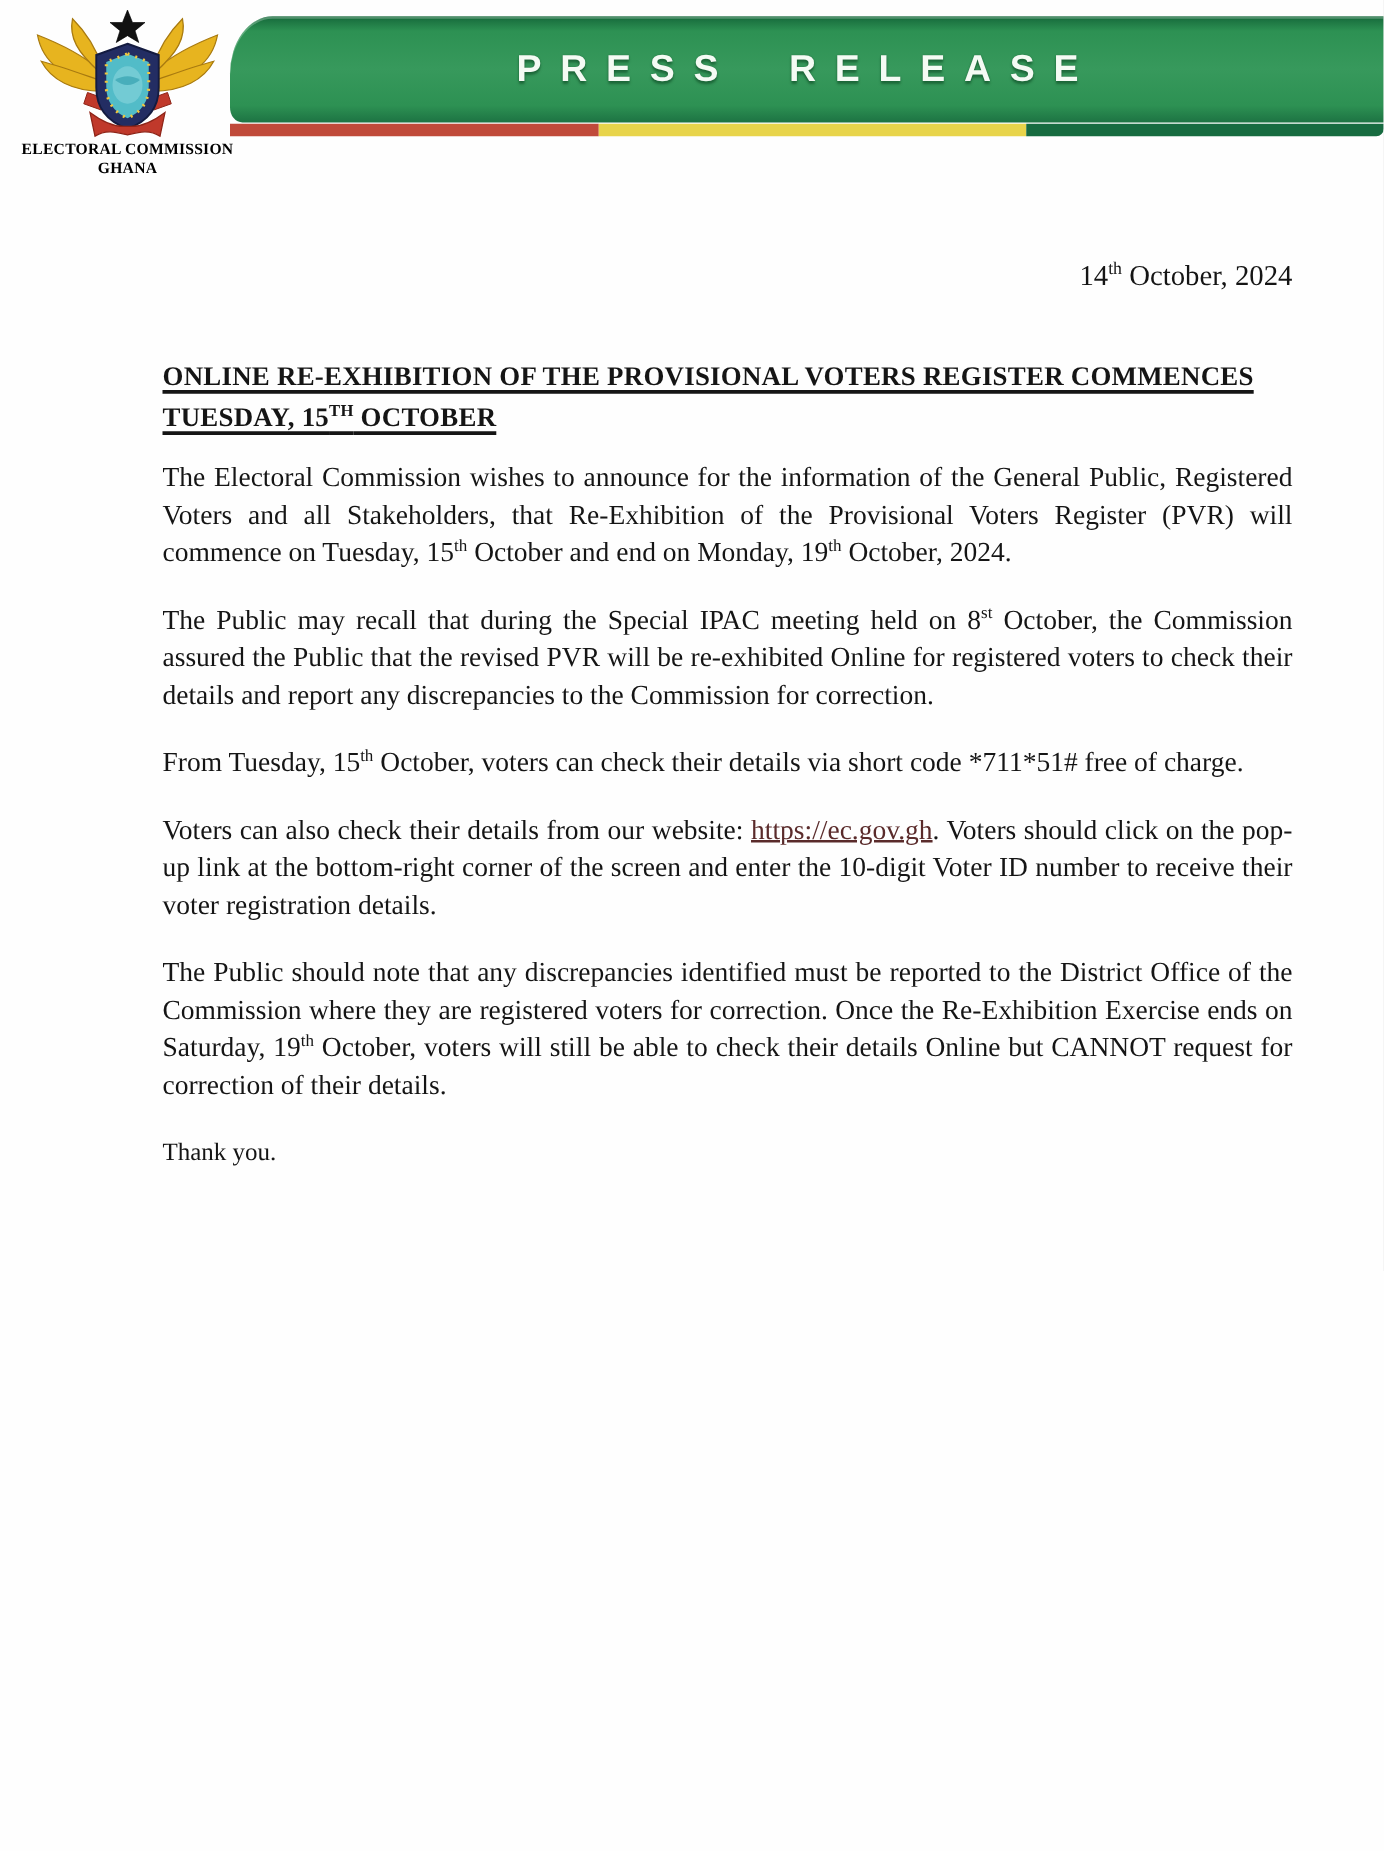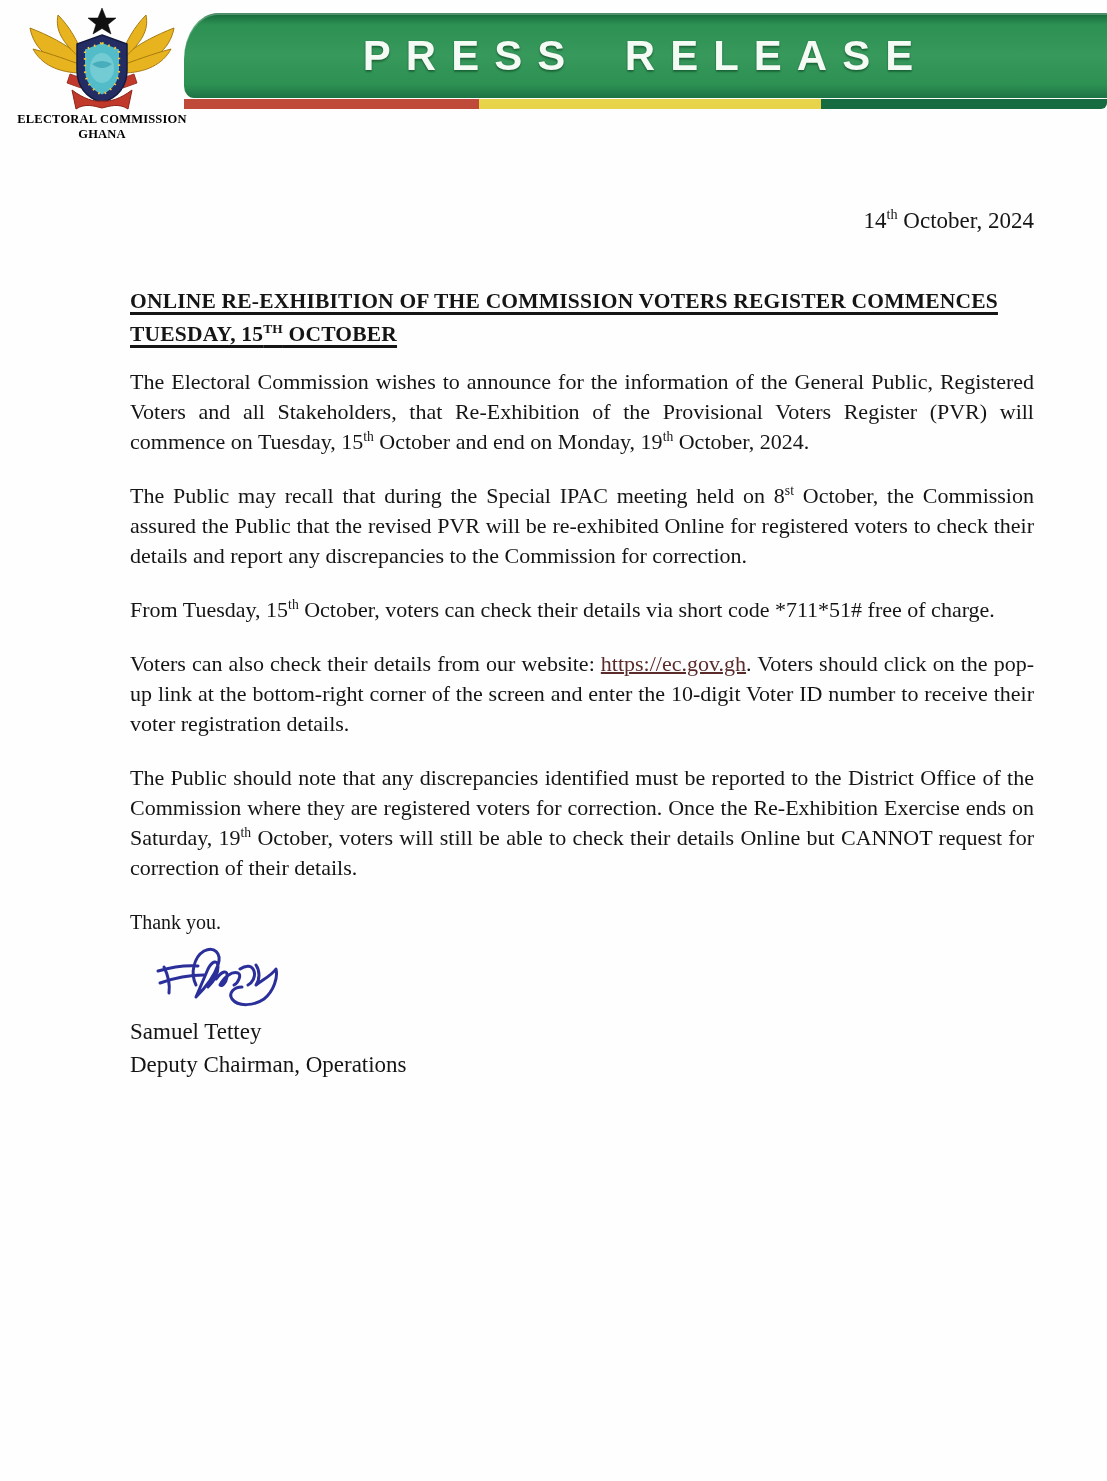--- a/index.html
+++ b/index.html
@@ -31,7 +31,7 @@
   }
   .banner-title{
     font-family:"Liberation Sans","DejaVu Sans",sans-serif;
-    font-weight:bold;font-size:42px;color:#f4fbf4;
+    font-weight:bold;font-size:30px;color:#f4fbf4;
     letter-spacing:15px;word-spacing:18px;white-space:nowrap;
     text-shadow:0 2px 2px rgba(0,50,20,.45), 0 0 1px rgba(0,60,25,.6);
   }

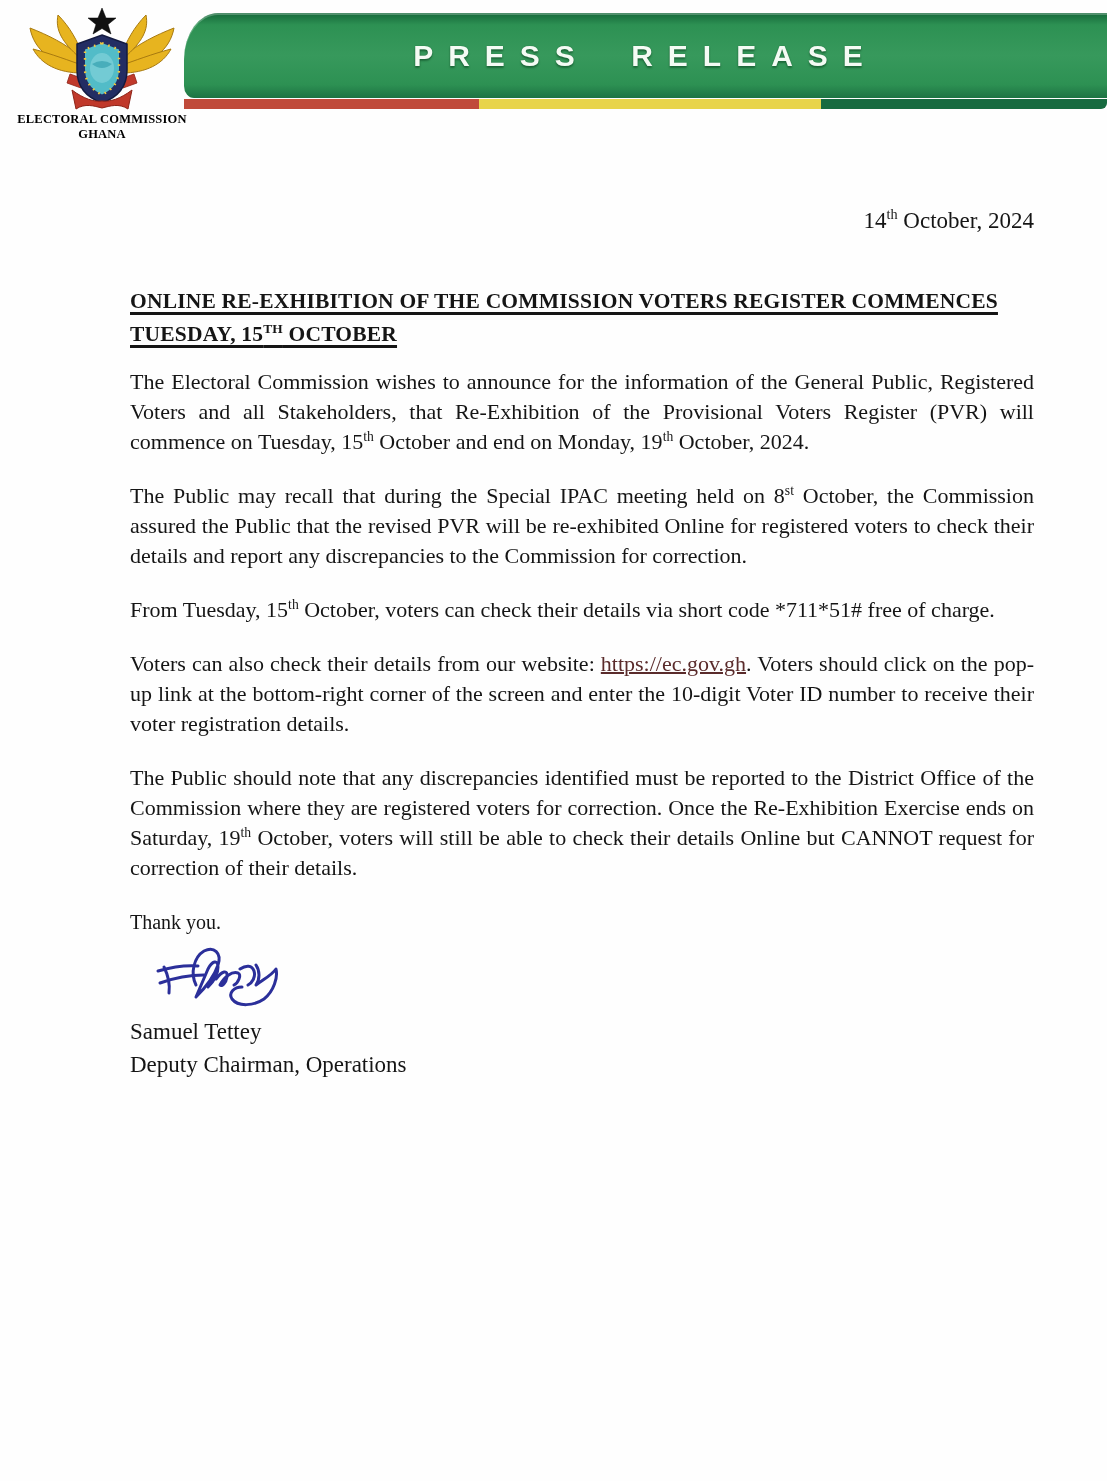--- a/index.html
+++ b/index.html
@@ -116,7 +116,7 @@
     <div class="date-line"><span>14</span><sup>th</sup><span> October, 2024</span></div>
 
     <div class="doc-heading">
-      <div><span class="u">ONLINE RE-EXHIBITION OF THE COMMISSION VOTERS REGISTER COMMENCES</span></div>
+      <div><span class="u">ONLINE RE-EXHIBITION OF THE PROVISIONAL VOTERS REGISTER COMMENCES</span></div>
       <div><span class="u"><span>TUESDAY, 15</span><sup>TH</sup><span> OCTOBER</span></span></div>
     </div>
 

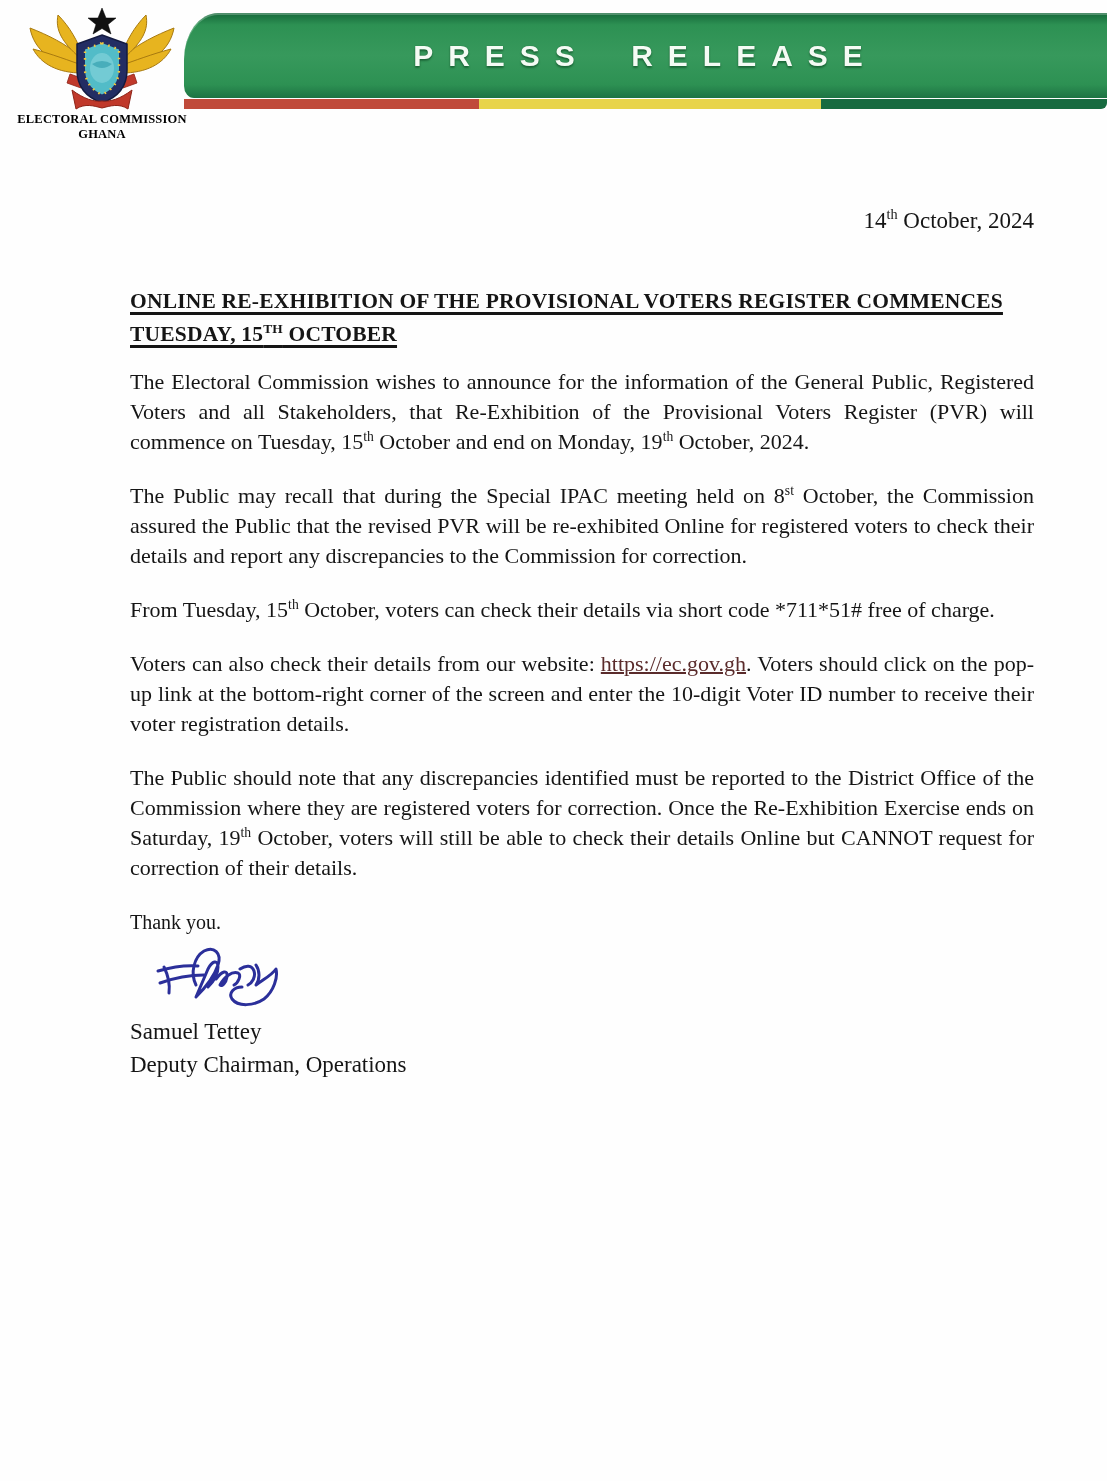--- a/index.html
+++ b/index.html
@@ -130,21 +130,6 @@
 
     <p class="thanks">Thank you.</p>
 
-    <div class="signature-block">
-      <svg width="135" height="68" viewBox="0 0 135 68" fill="none" stroke="#2b2f9a" stroke-width="3" stroke-linecap="round" stroke-linejoin="round">
-        <path d="M6 26 C 20 22, 34 20, 46 21"></path>
-        <path d="M12 22 C 16 30, 18 40, 17 48"></path>
-        <path d="M8 38 C 22 33, 38 30, 52 30"></path>
-        <path d="M44 40 C 38 28, 42 12, 52 6 C 62 1, 70 8, 66 20 C 62 32, 52 44, 44 52 L 56 24 C 60 16, 66 14, 66 22 C 66 30, 60 38, 56 42"></path>
-        <path d="M64 34 C 70 26, 76 24, 75 32 C 74 38, 70 42, 68 40 C 72 32, 80 26, 86 28 C 90 30, 86 38, 82 40"></path>
-        <path d="M88 24 C 94 20, 100 20, 102 26 C 104 32, 100 38, 96 40"></path>
-        <path d="M104 20 C 108 26, 108 34, 104 40 C 112 34, 120 30, 124 24 C 126 32, 122 46, 112 54 C 102 61, 86 62, 80 54 C 76 48, 82 42, 90 42"></path>
-      </svg>
-      <div class="signatory">
-        <div>Samuel Tettey</div>
-        <div>Deputy Chairman, Operations</div>
-      </div>
-    </div>
 
   </div>
 </div>

